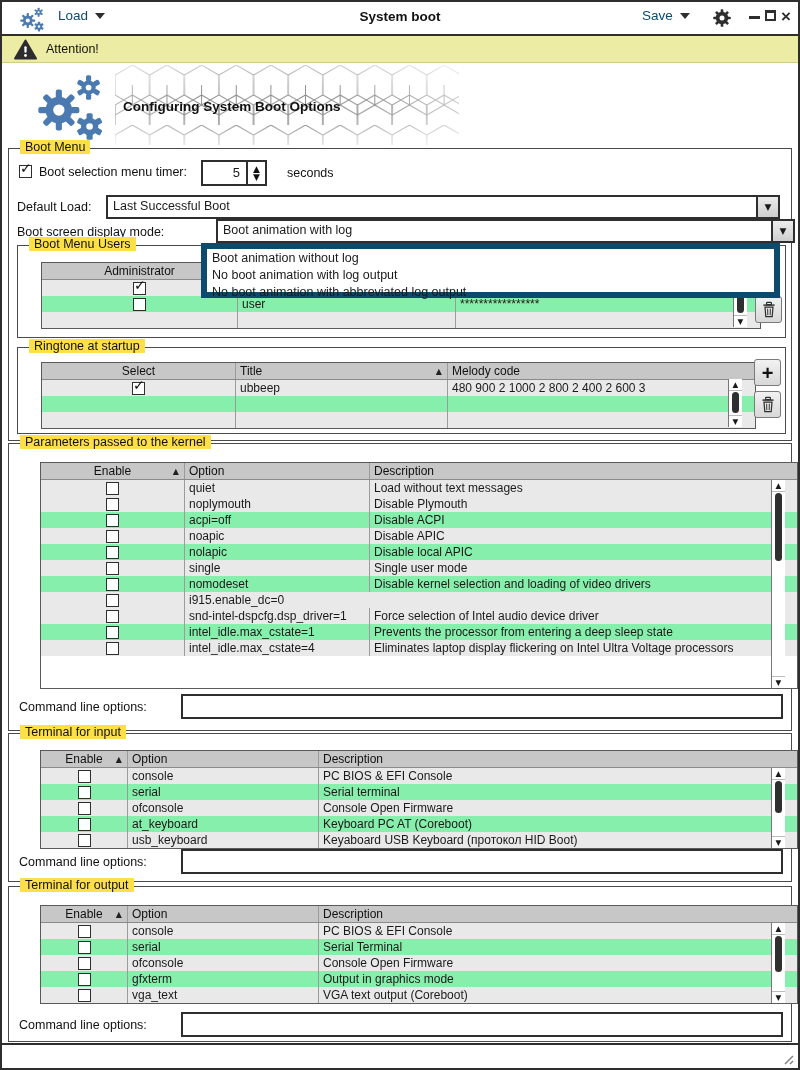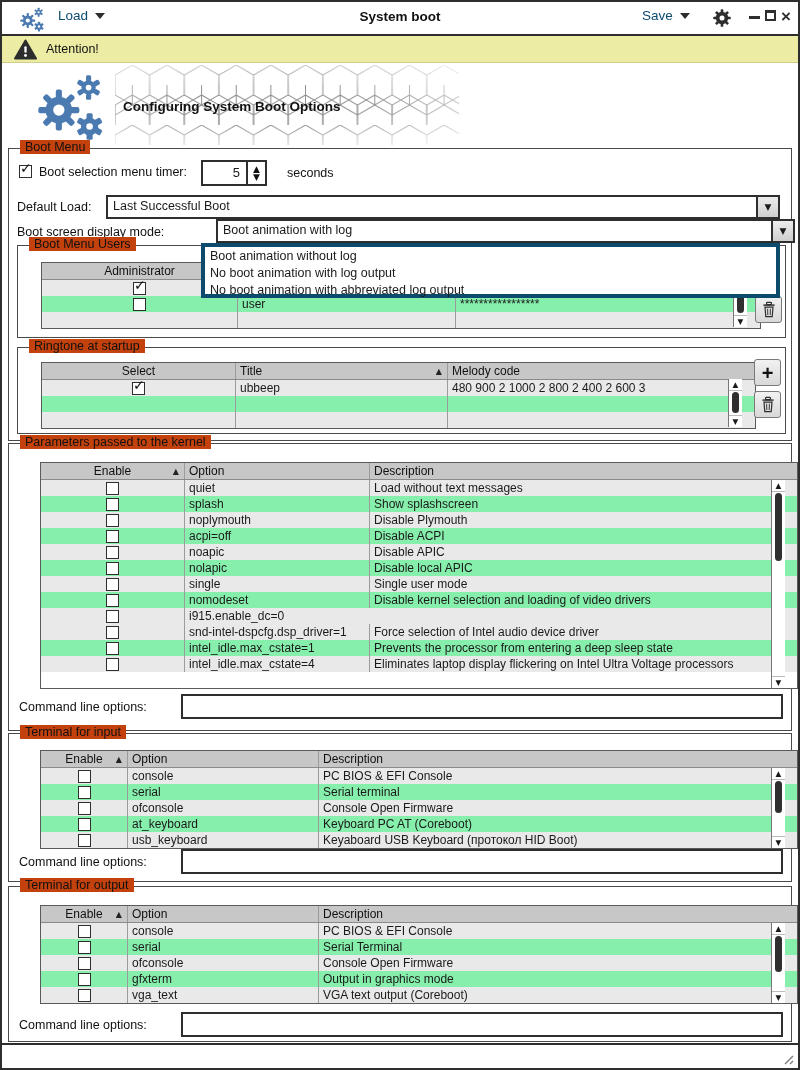--- a/index.html
+++ b/index.html
@@ -33,7 +33,7 @@
 
   
   .fieldset{position:absolute;border:1px solid #4a4a4a;background:#fff;}
-  .legend{position:absolute;top:-9px;left:11px;background:#c2410c;padding:0 5px;font-size:12.5px;color:#111;white-space:nowrap;z-index:2;}
+  .legend{position:absolute;top:-9px;left:11px;background:#fde047;padding:0 5px;font-size:12.5px;color:#111;white-space:nowrap;z-index:2;}
 
   .lbl{position:absolute;font-size:12.5px;color:#111;white-space:nowrap;}
 

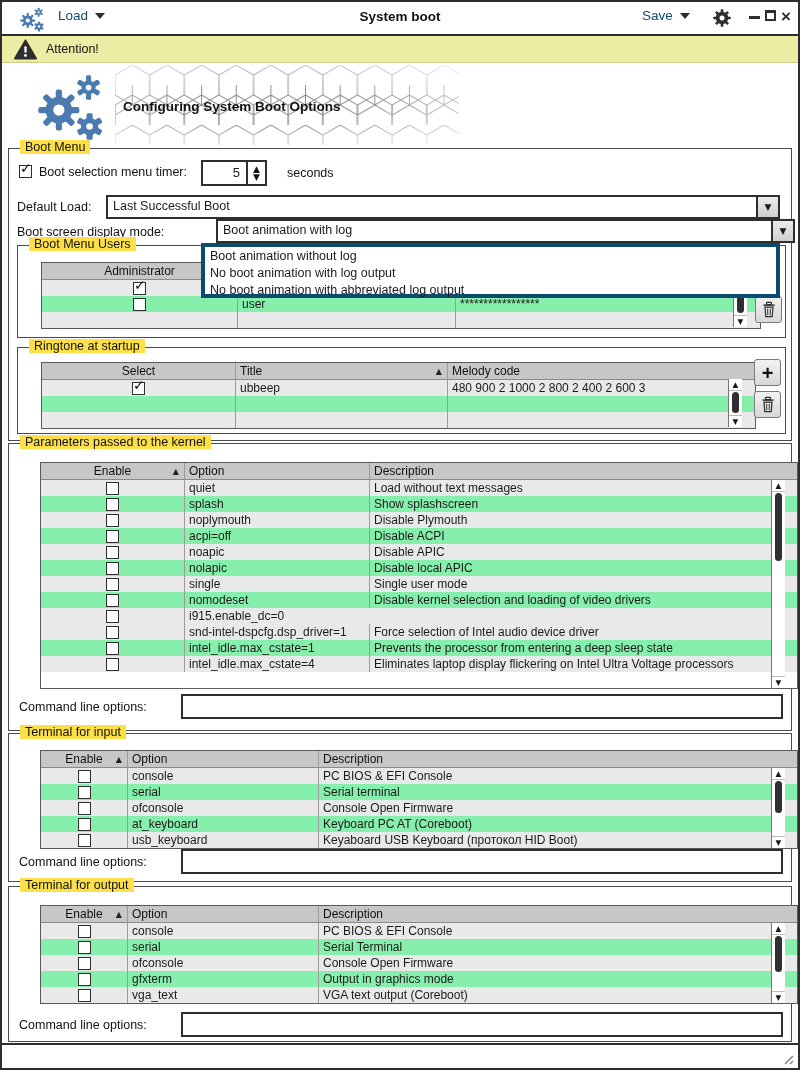--- a/index.html
+++ b/index.html
@@ -54,7 +54,7 @@
   .combo-btn span{font-family:"DejaVu Sans",sans-serif;font-size:9px;color:#1a1a1a;}
 
   
-  .dropdown-panel{position:absolute;background:#fff;border:4px solid #0c4a6e;z-index:30;box-sizing:border-box;padding:1px 0;}
+  .dropdown-panel{position:absolute;background:#fff;border:6px solid #0c4a6e;z-index:30;box-sizing:border-box;padding:1px 0;}
   .dd-item{height:17px;line-height:17px;font-size:12.5px;padding-left:5px;white-space:nowrap;}
 
   

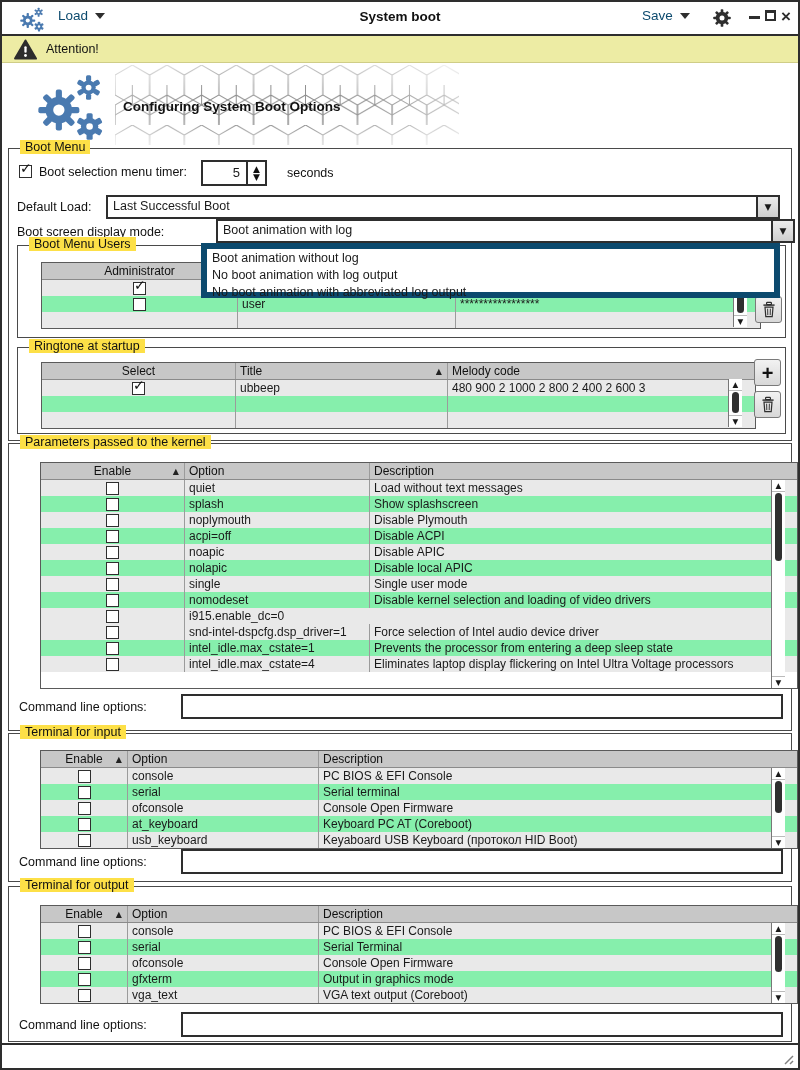--- a/index.html
+++ b/index.html
@@ -382,13 +382,6 @@
           <div class="t-cell c1">quiet</div>
           <div class="t-cell c2">Load without text messages</div>
         </div>
-        <div class="t-row even">
-          <div class="t-cell c0 center">
-            <span class="cb"></span>
-          </div>
-          <div class="t-cell c1">splash</div>
-          <div class="t-cell c2">Show splashscreen</div>
-        </div>
         <div class="t-row odd">
           <div class="t-cell c0 center">
             <span class="cb"></span>

